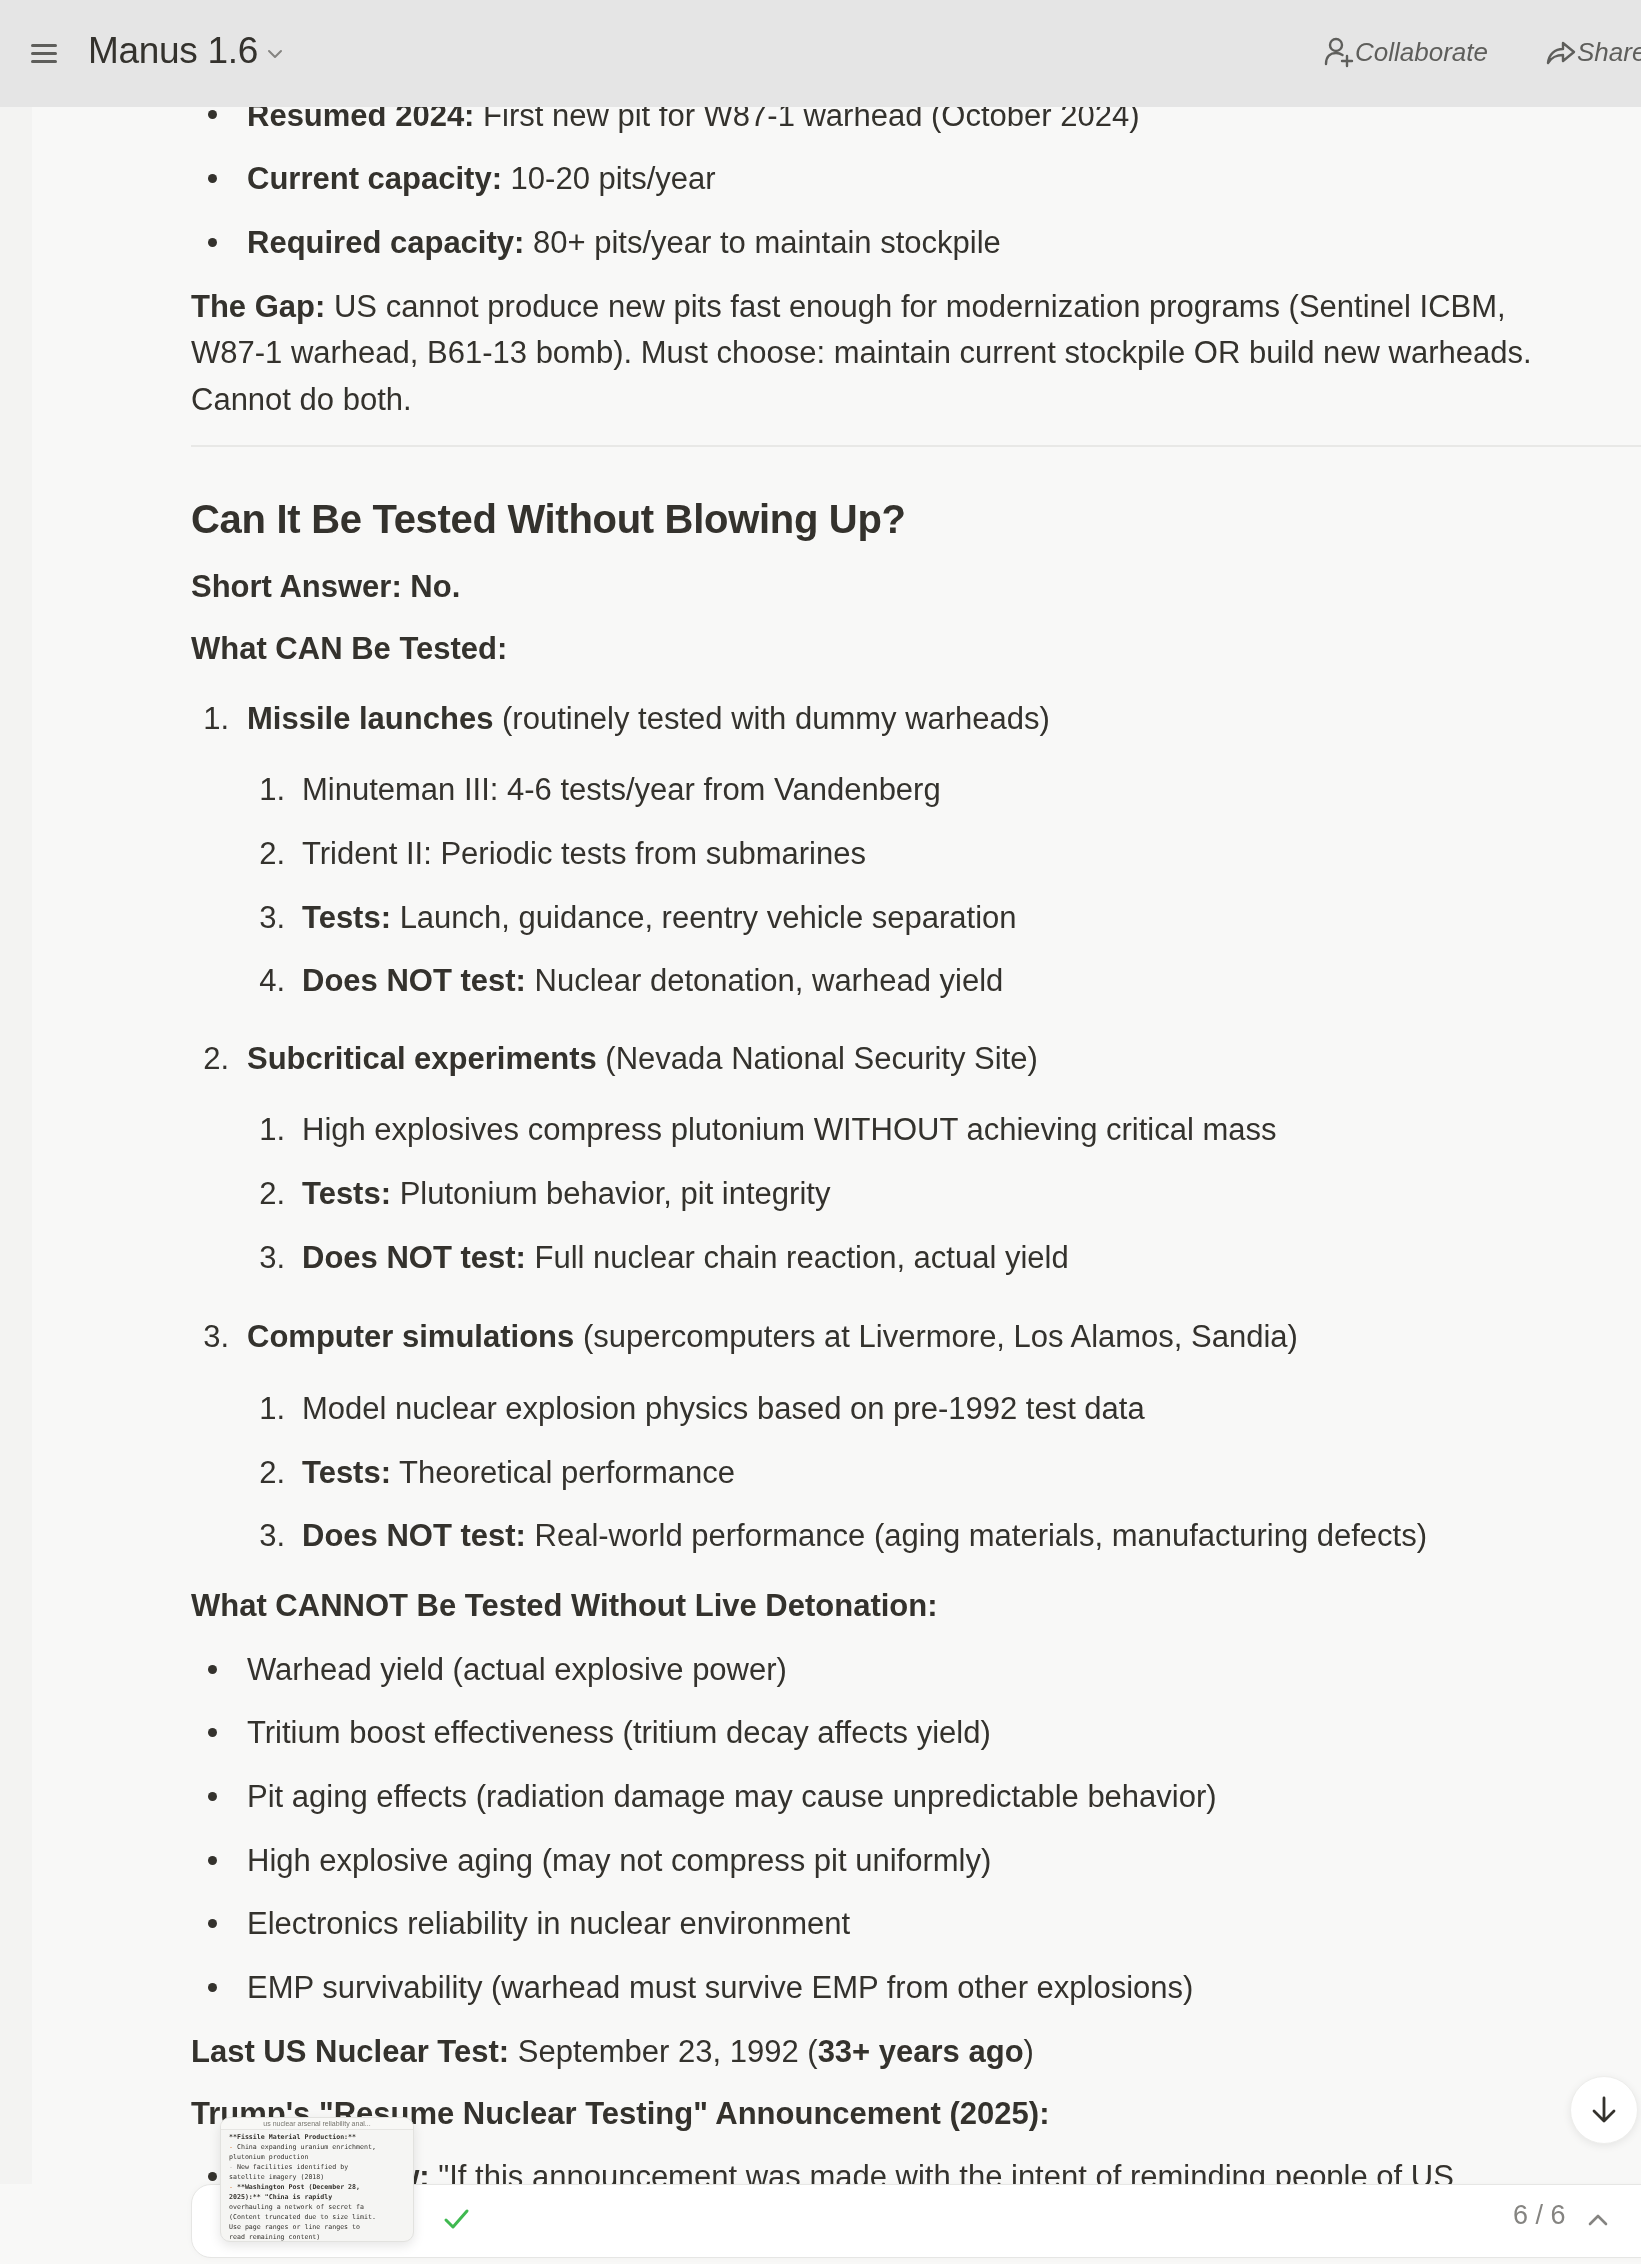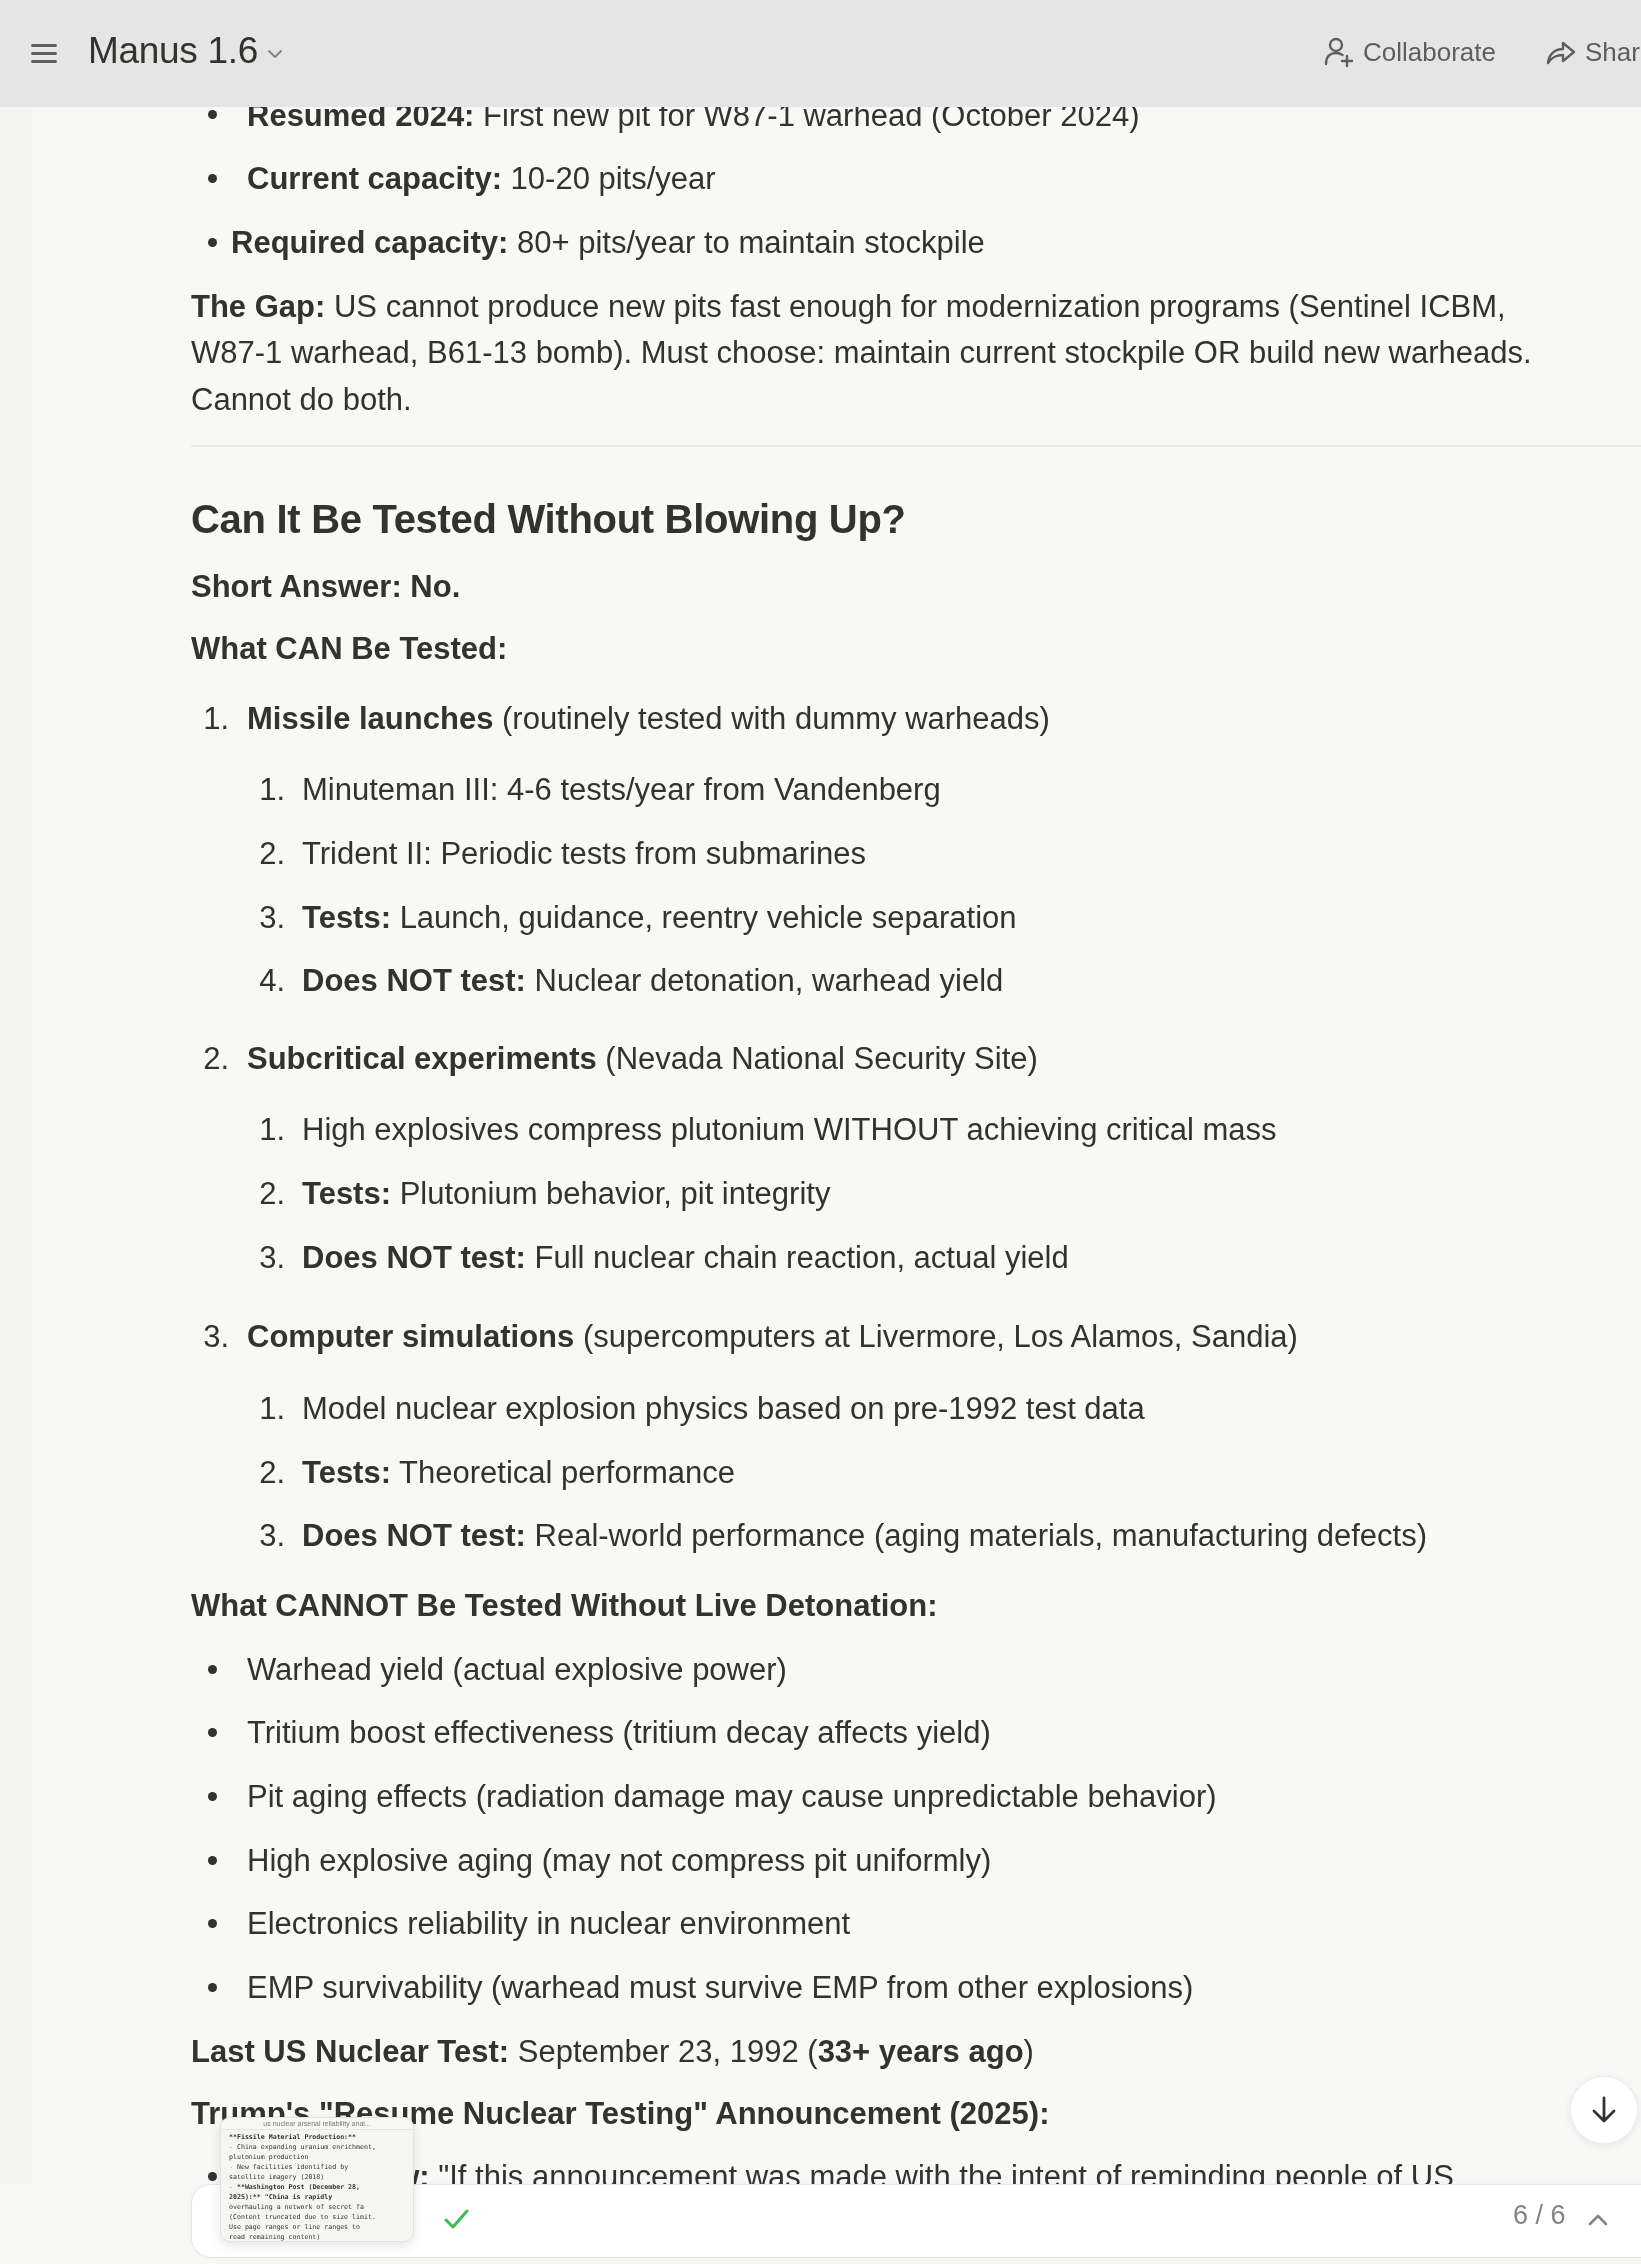--- a/index.html
+++ b/index.html
@@ -15,7 +15,7 @@
   .hamburger span { position:absolute; left:1px; width:26px; height:3px; background:#5e5e5b; border-radius:2px; }
   .app-title { position:absolute; left:88px; top:30px; font-size:37px; font-weight:500; color:#34322d; letter-spacing:-0.3px; cursor:pointer; }
   .chev { position:absolute; left:265px; top:44px; width:20px; height:20px; cursor:pointer; }
-  .hdr-btn { position:absolute; top:36px; font-size:26px; color:#5e5e5b; display:flex; align-items:center; gap:8px; cursor:pointer; white-space:nowrap; }
+  .hdr-btn { position:absolute; top:36px; font-size:26px; color:#5e5e5b; display:flex; align-items:center; cursor:pointer; white-space:nowrap;font-style:italic; }
   .collab { left:1323px; }
   .share { left:1545px; }
 

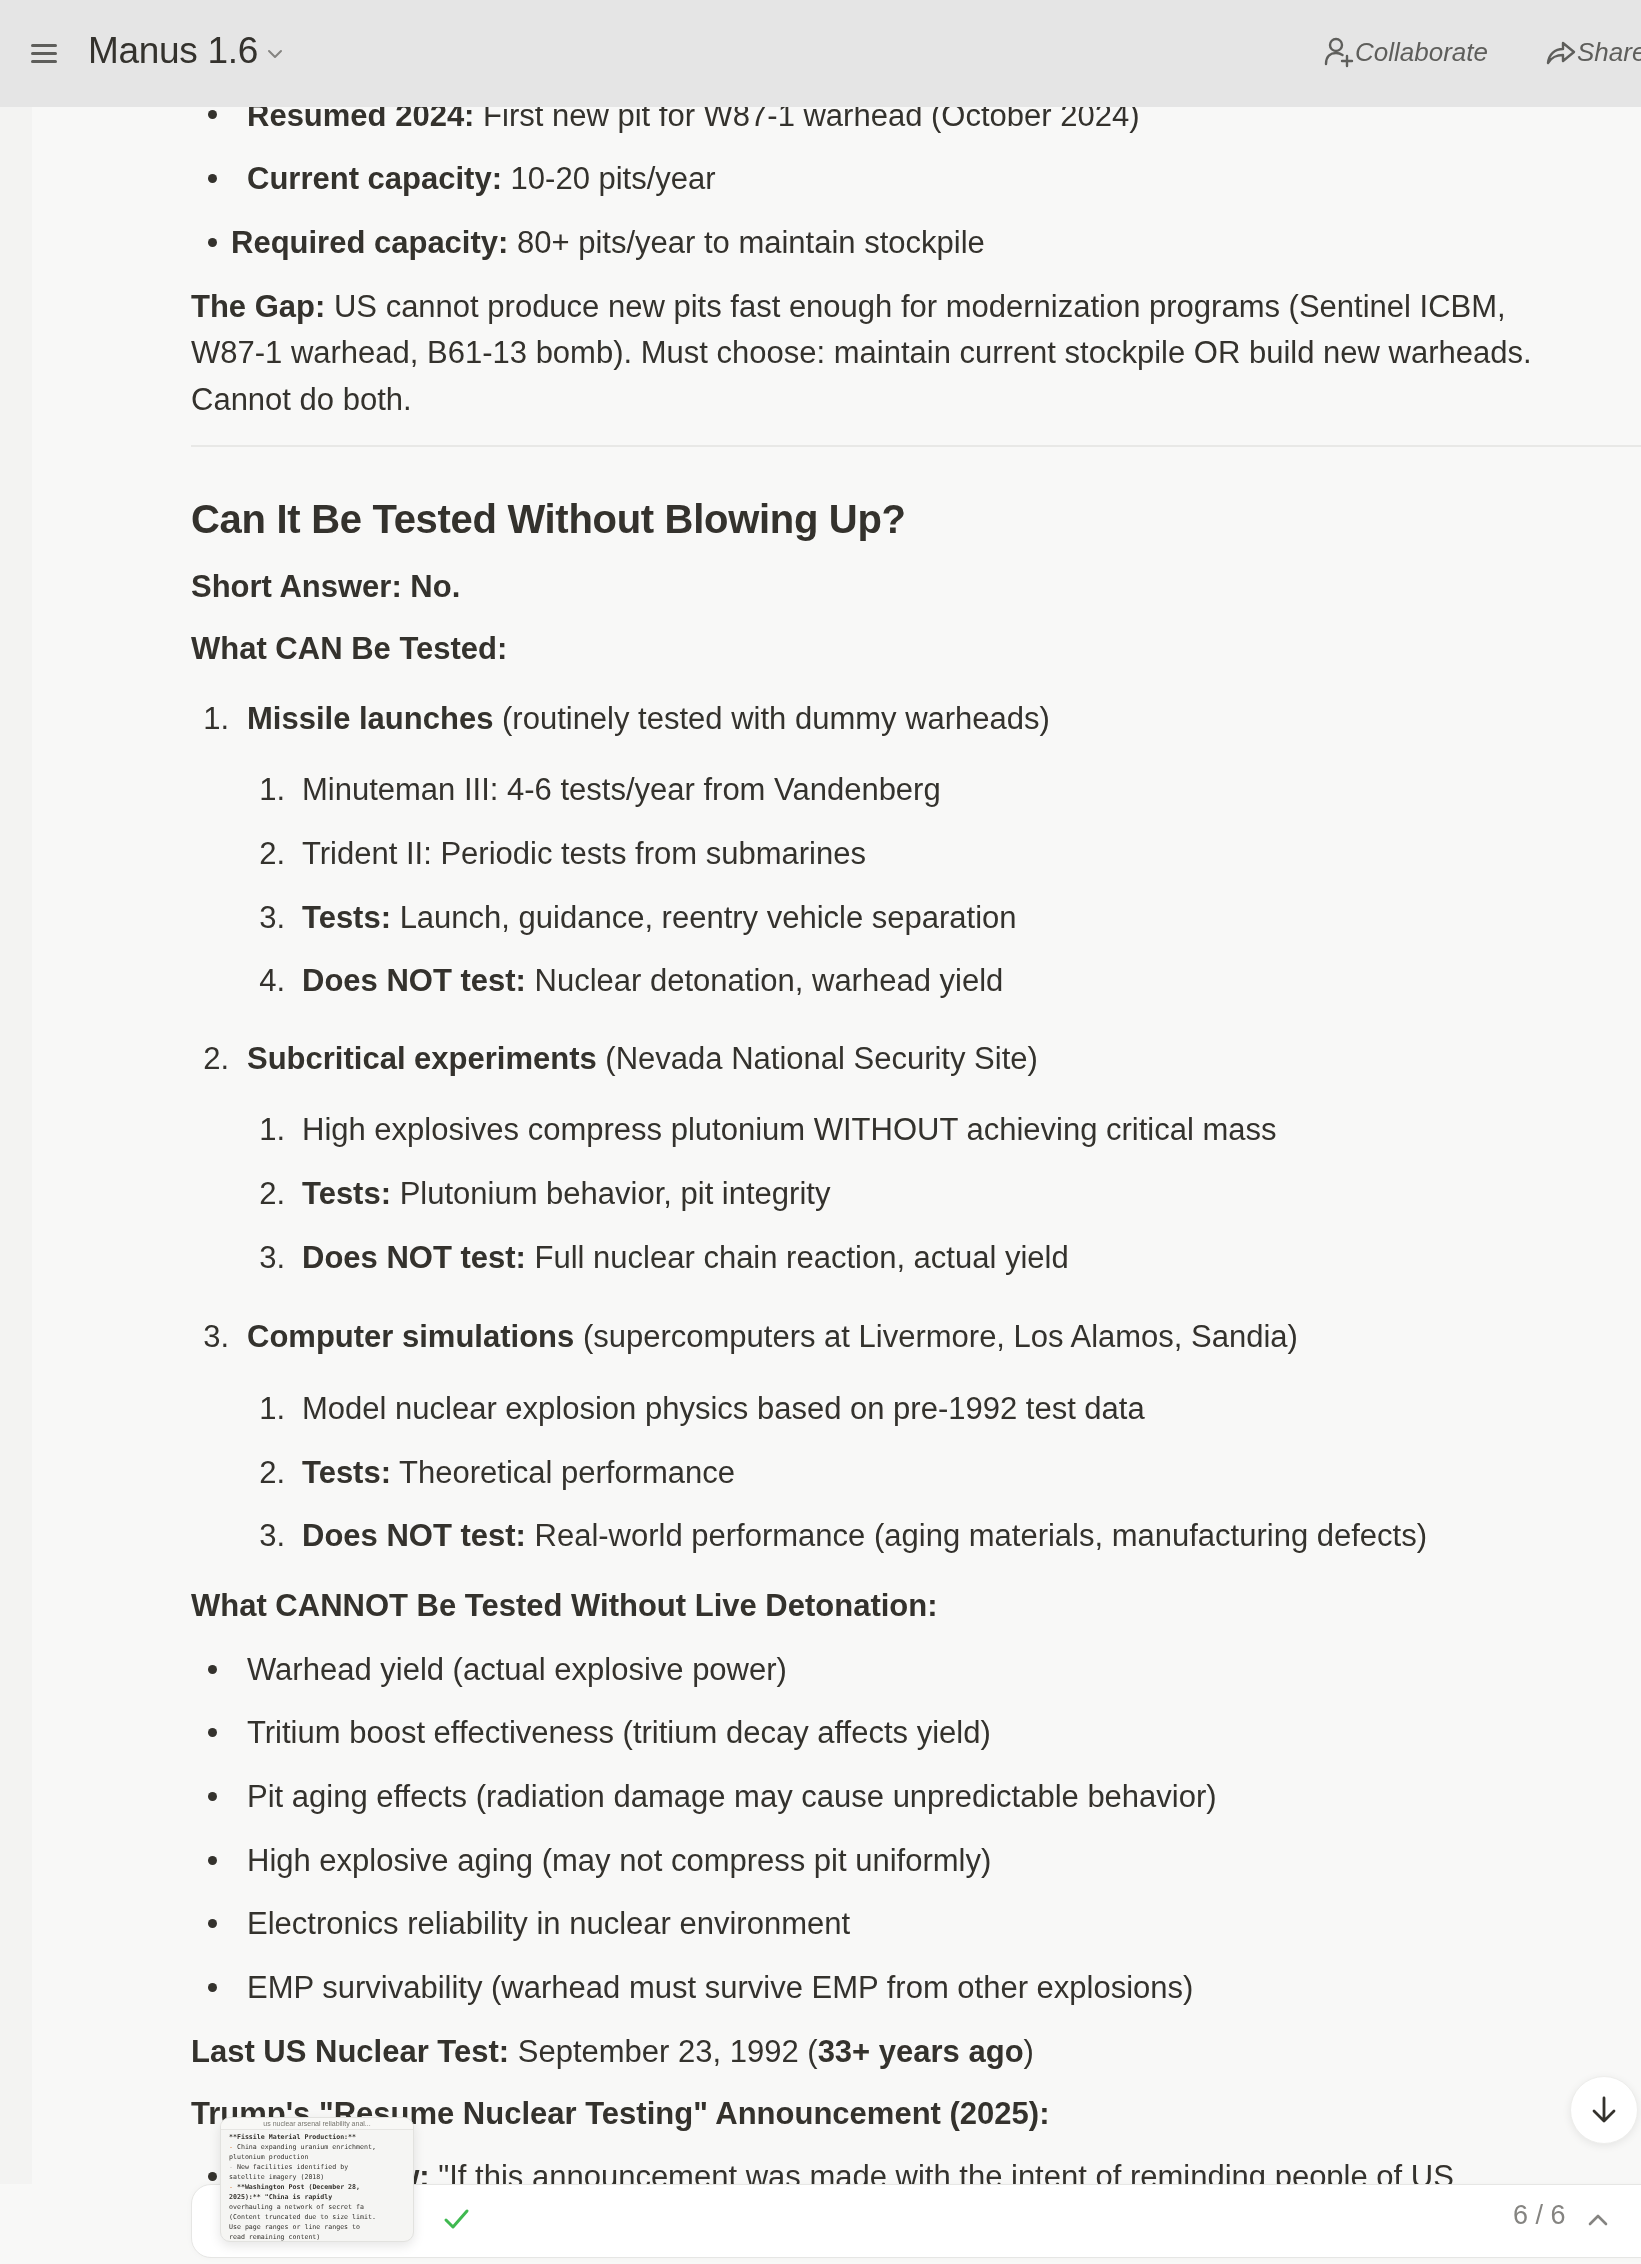--- a/index.html
+++ b/index.html
@@ -81,7 +81,7 @@
     <div class="bul" style="top: 174px; left: 17px;"></div>
     <div class="blk" style="top: 155px; left: 56px;"><b>Current capacity:</b><span> 10-20 pits/year</span></div>
     <div class="bul" style="top: 238px; left: 17px;"></div>
-    <div class="blk" style="top: 219px; left: 40px;"><b>Required capacity:</b><span> 80+ pits/year to maintain stockpile</span></div>
+    <div class="blk" style="top: 219px; left: 56px;"><b>Required capacity:</b><span> 80+ pits/year to maintain stockpile</span></div>
     <div class="blk" style="top: 283px; left: 0px;"><b>The Gap:</b><span> US cannot produce new pits fast enough for modernization programs (Sentinel ICBM,</span></div>
     <div class="blk" style="top: 329px; left: 0px;"><span>W87-1 warhead, B61-13 bomb). Must choose: maintain current stockpile OR build new warheads.</span></div>
     <div class="blk" style="top: 376px; left: 0px;"><span>Cannot do both.</span></div>

